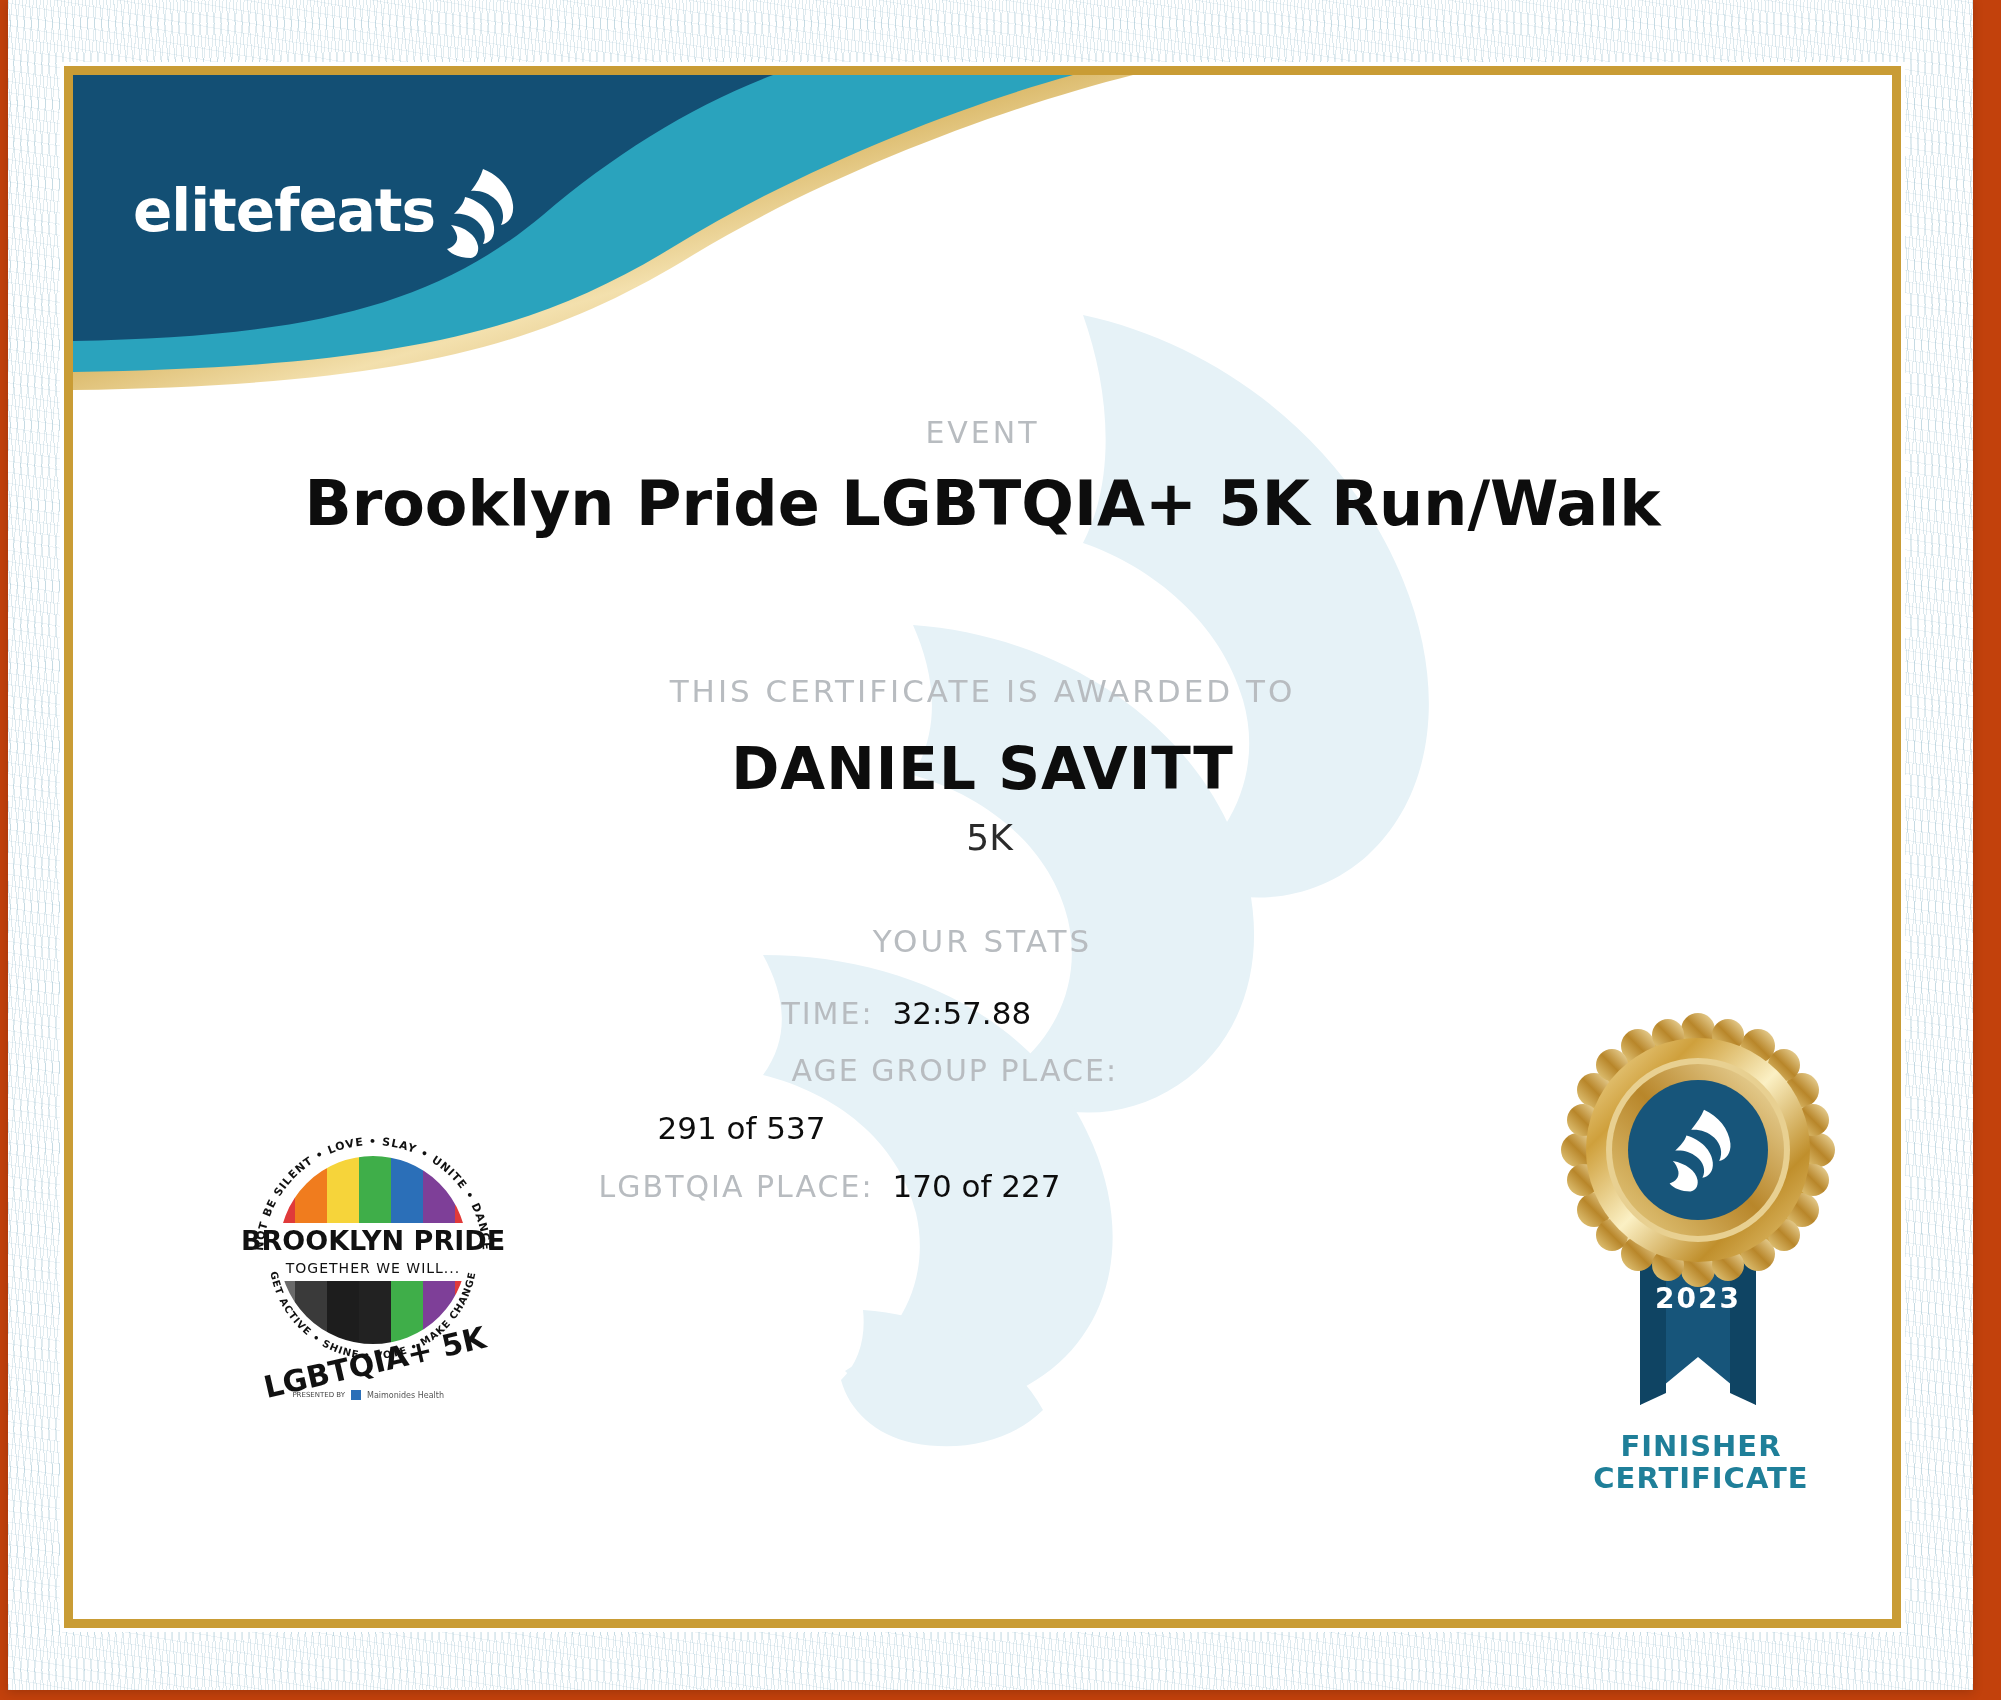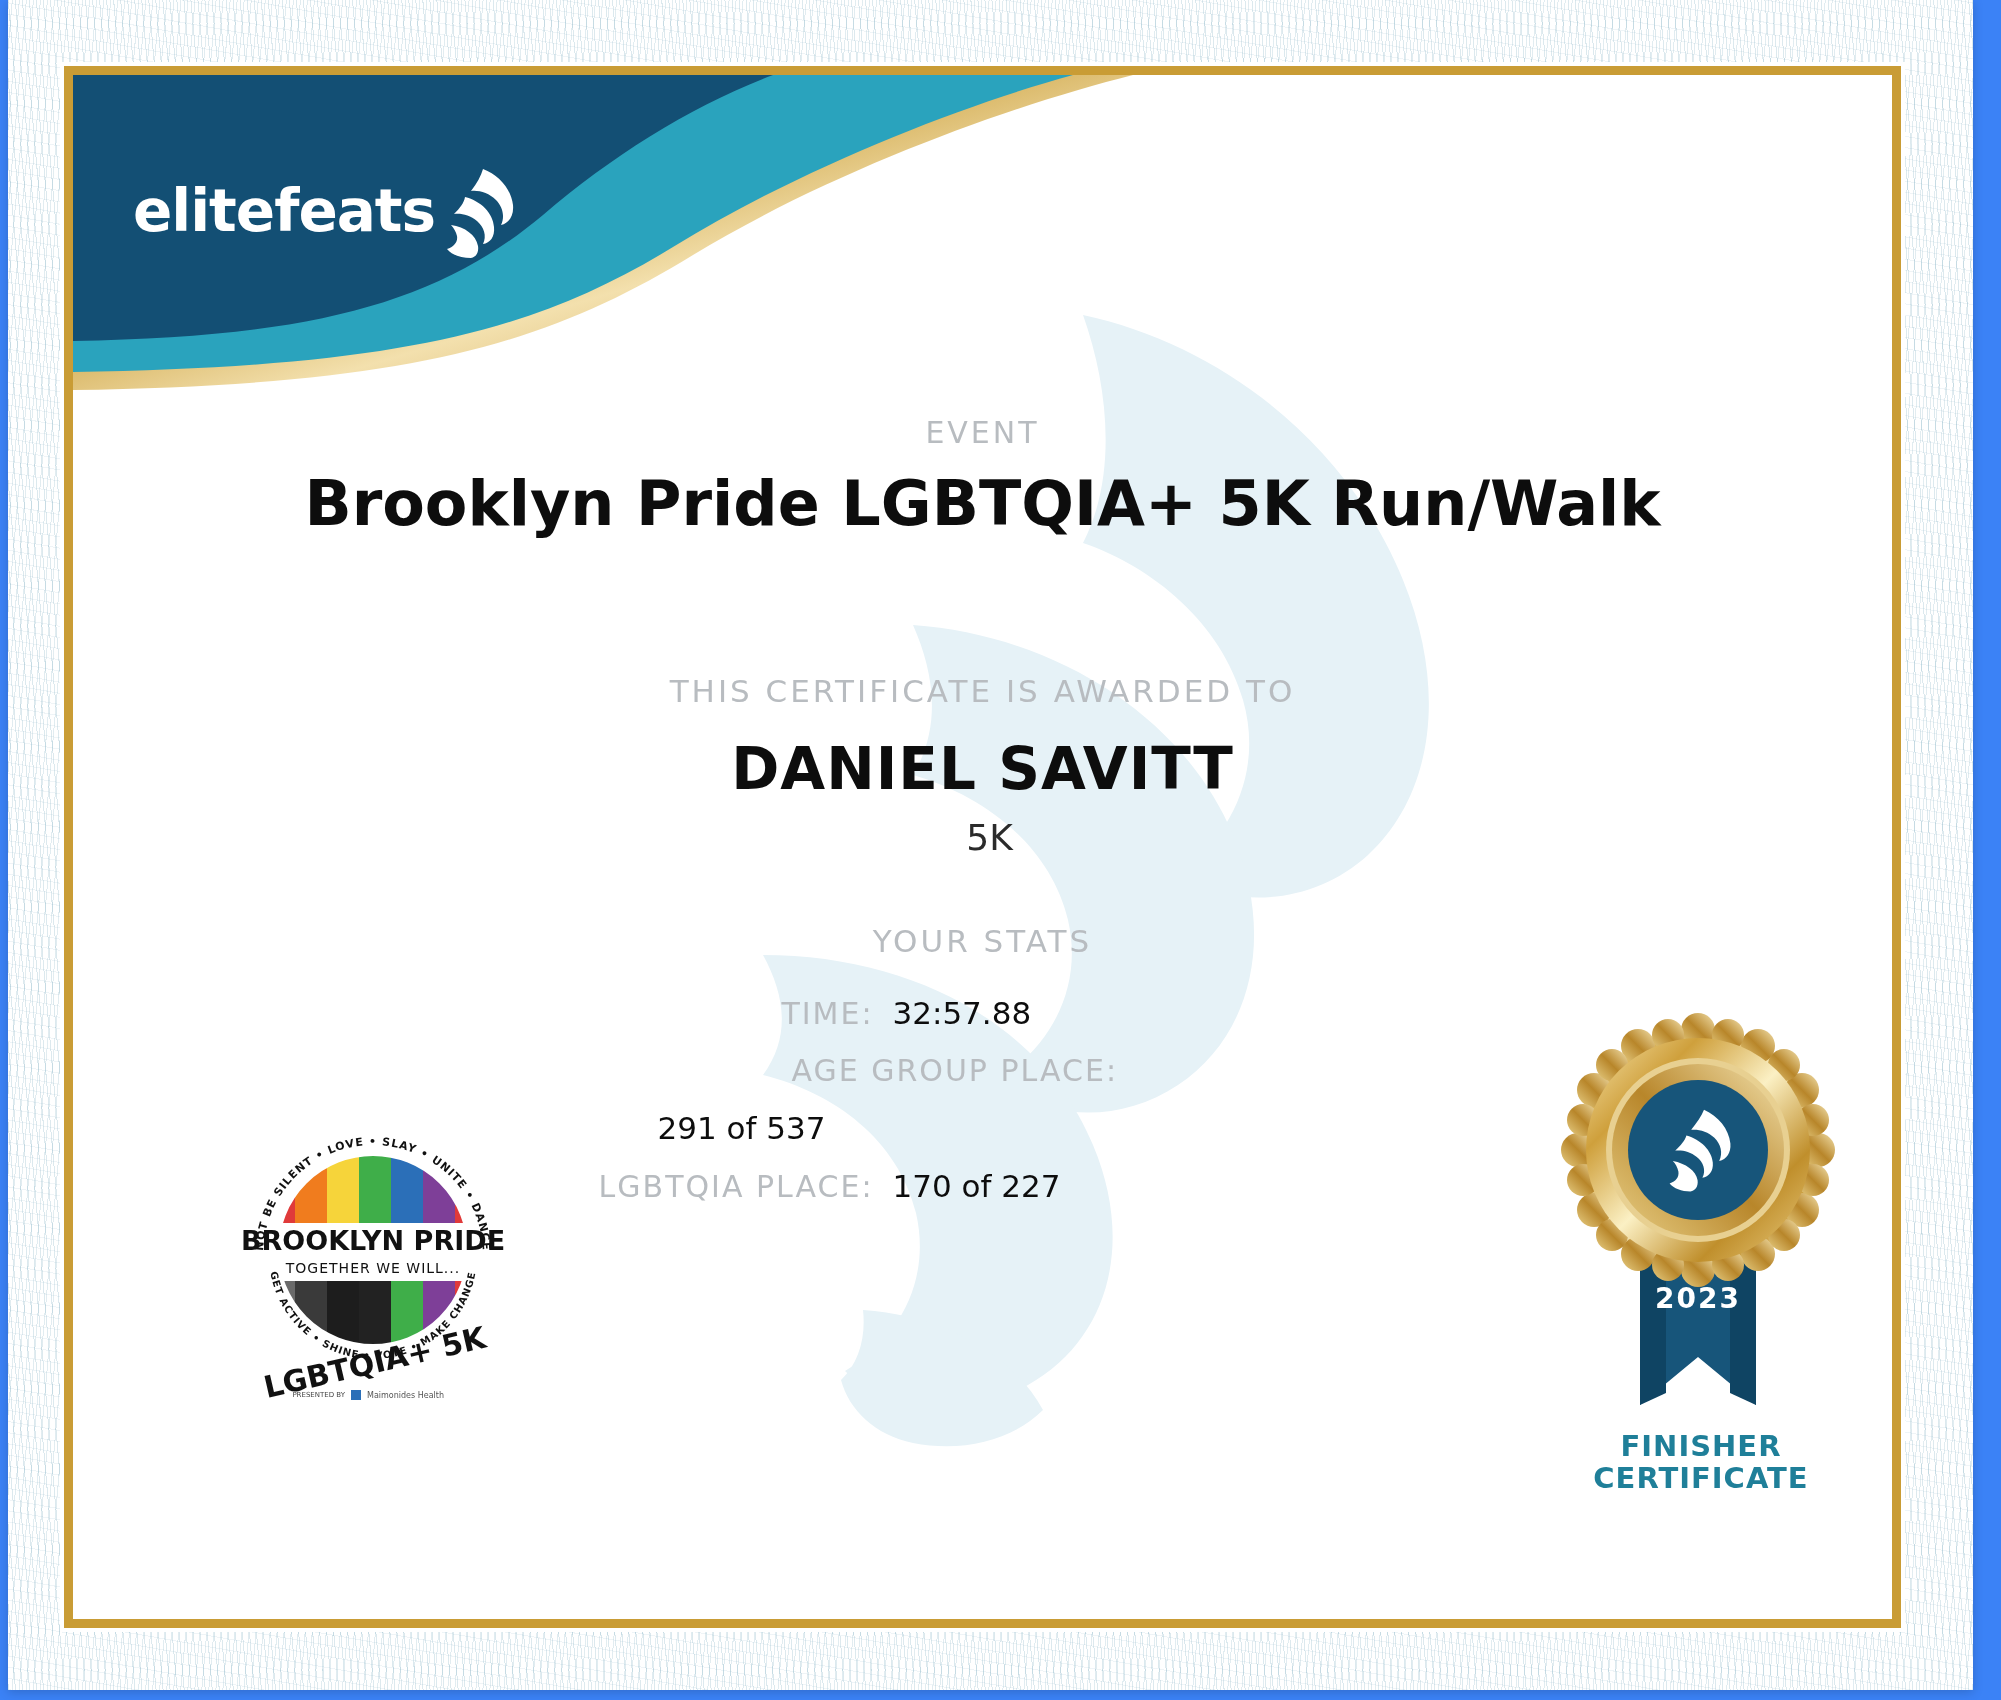--- a/index.html
+++ b/index.html
@@ -19,7 +19,7 @@
     position: relative;
     width: 2001px;
     height: 1700px;
-    background: #3b82f6;
+    background: #c2410c;
   }
   .paper {
     position: absolute;

